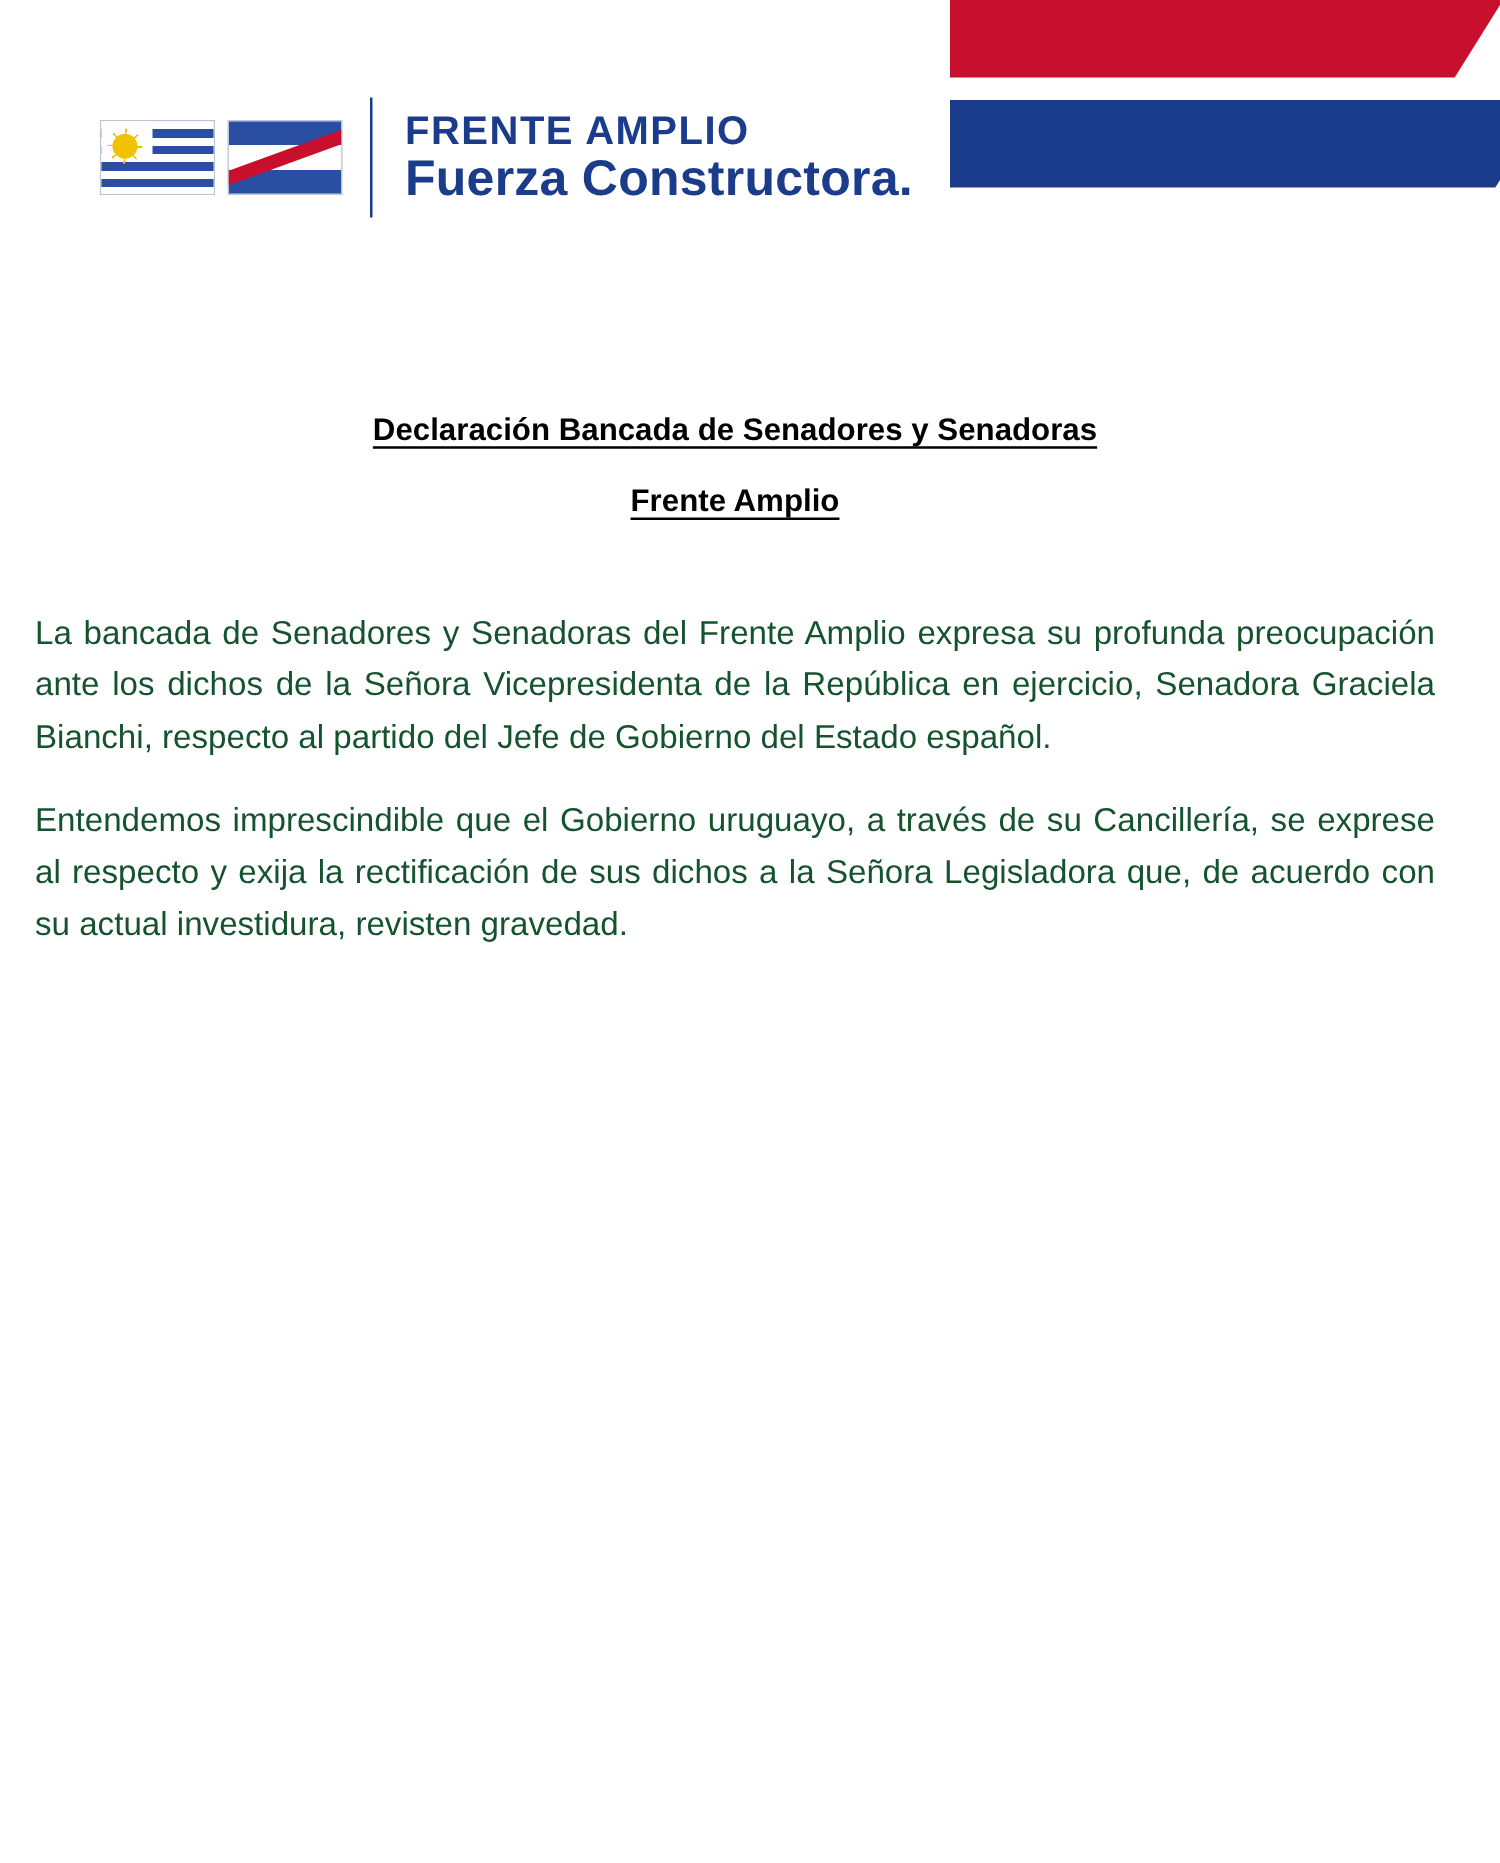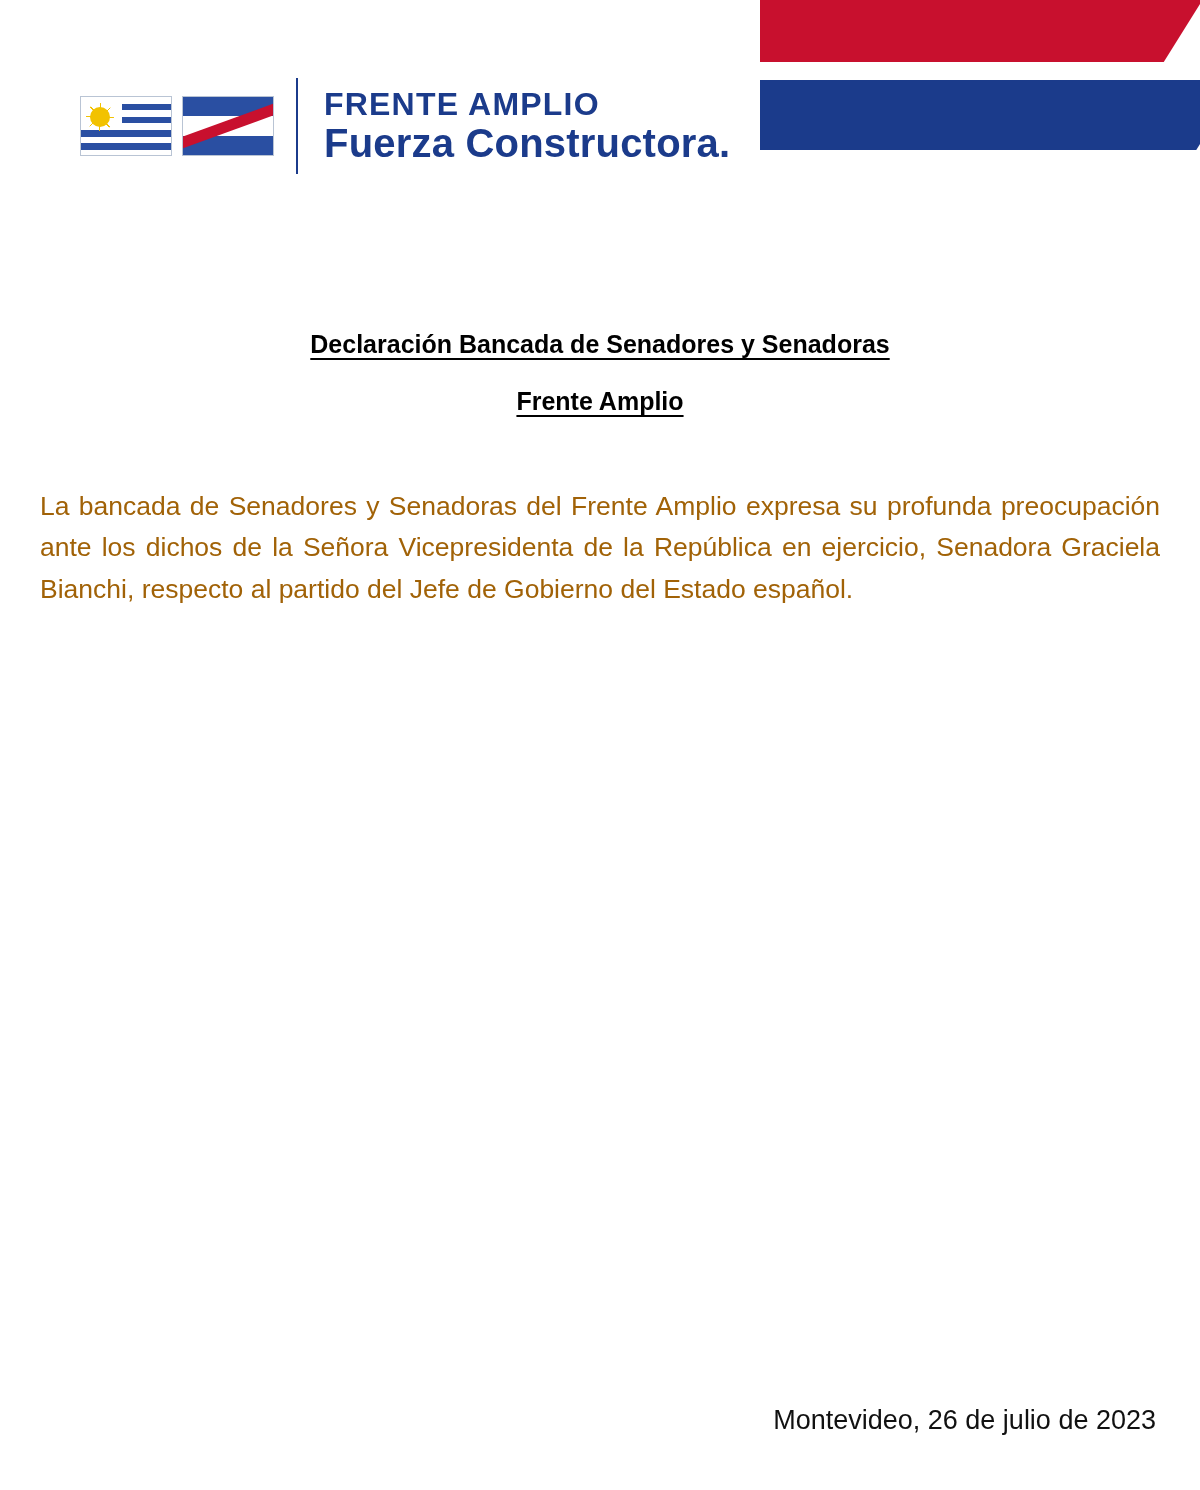--- a/index.html
+++ b/index.html
@@ -180,7 +180,7 @@
   .doc {
     position: absolute;
     top: 330px;
-    left: 40px;
+    left: 28px;
     width: 1120px;
   }
   .title-block {

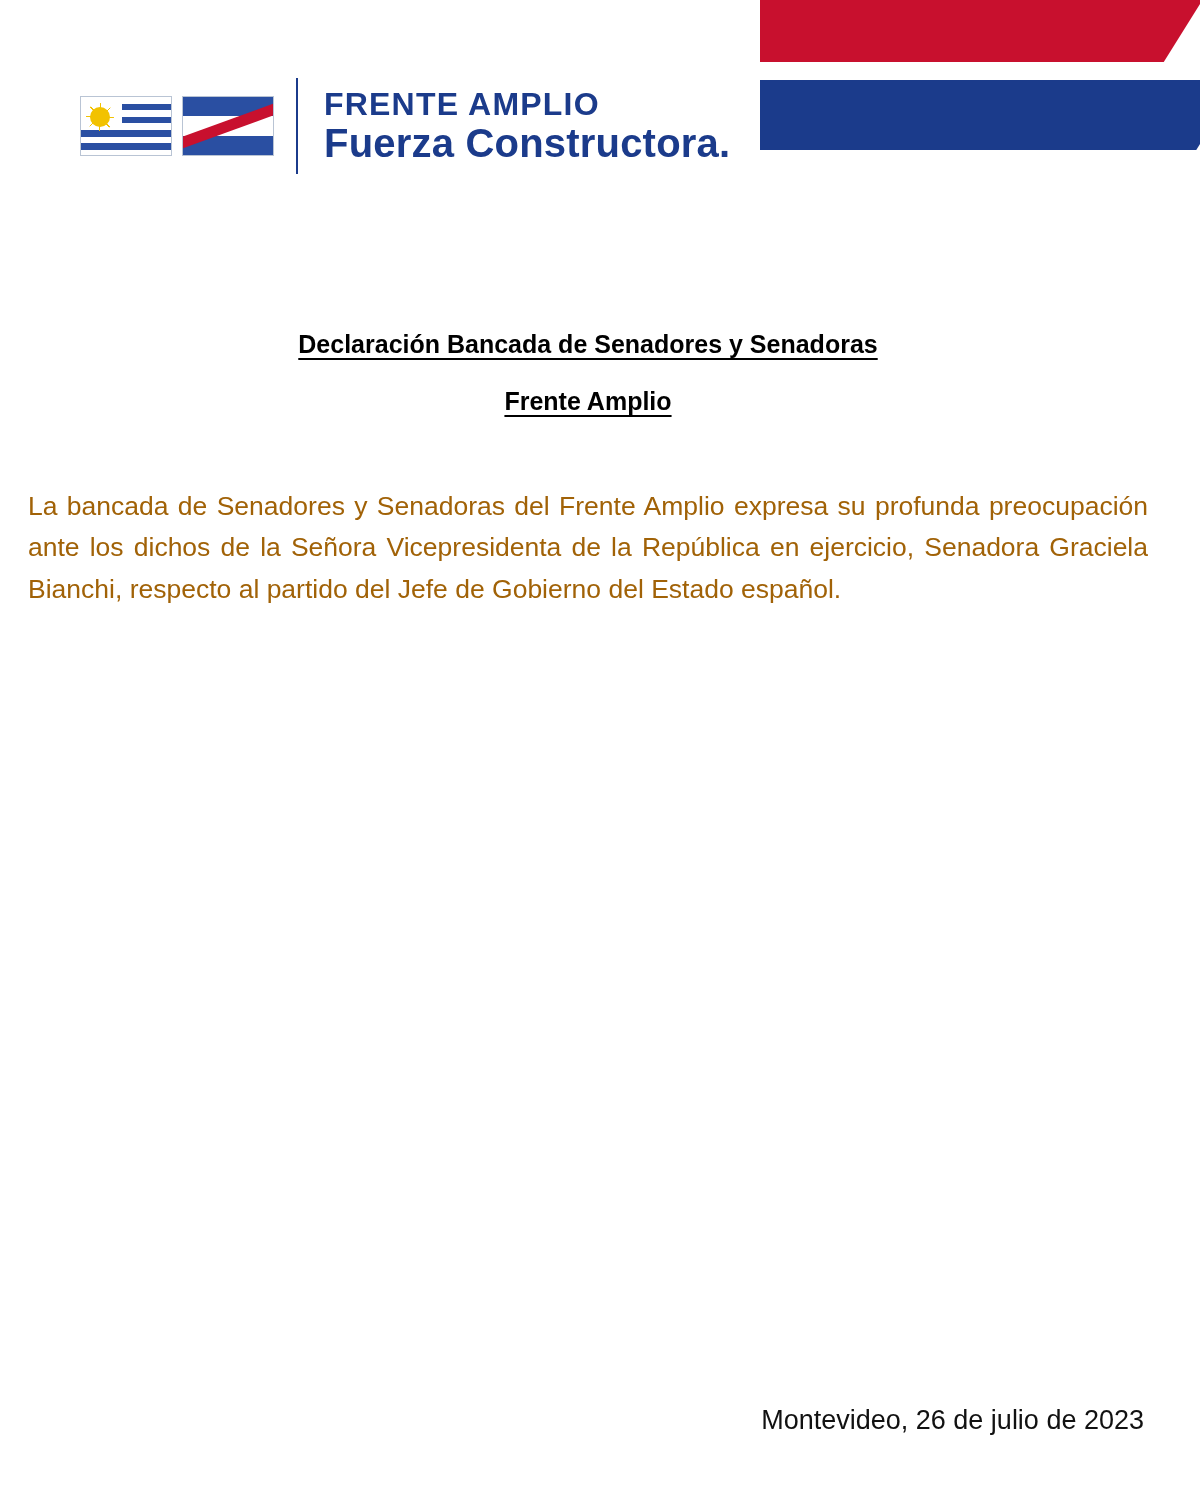--- a/index.html
+++ b/index.html
@@ -202,7 +202,7 @@
     font-size: 26.5px;
     line-height: 1.56;
     text-align: justify;
-    color: #a16207;
+    color: #14532d;
     margin: 0 0 26px 0;
   }
   .signoff {

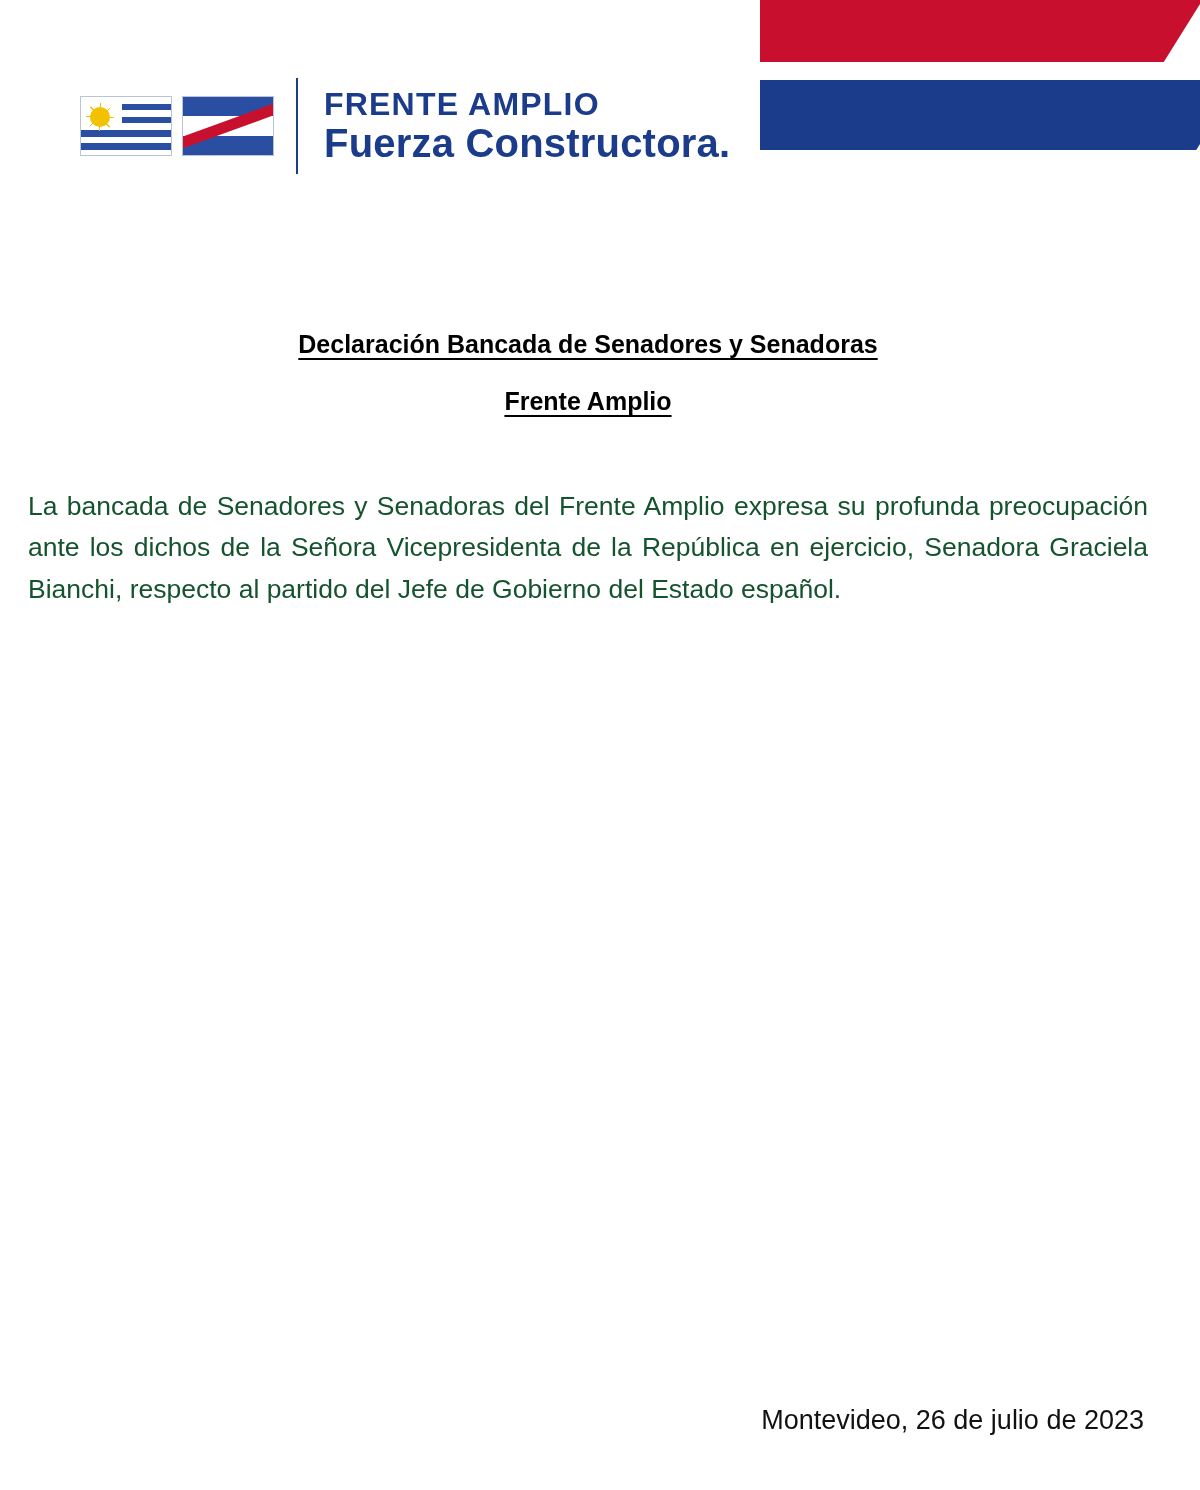--- a/index.html
+++ b/index.html
@@ -251,6 +251,7 @@
   </div>
 
   <p class="para">La bancada de Senadores y Senadoras del Frente Amplio expresa su profunda preocupación ante los dichos de la Señora Vicepresidenta de la República en ejercicio, Senadora Graciela Bianchi, respecto al partido del Jefe de Gobierno del Estado español.</p>
+  <p class="para"> Entendemos imprescindible que el Gobierno uruguayo, a través de su Cancillería, se exprese al respecto y exija la rectificación de sus dichos a la Señora Legisladora que, de acuerdo con su actual investidura, revisten gravedad.</p>
 
   <div class="signoff">Montevideo, 26 de julio de 2023</div>
 </div>

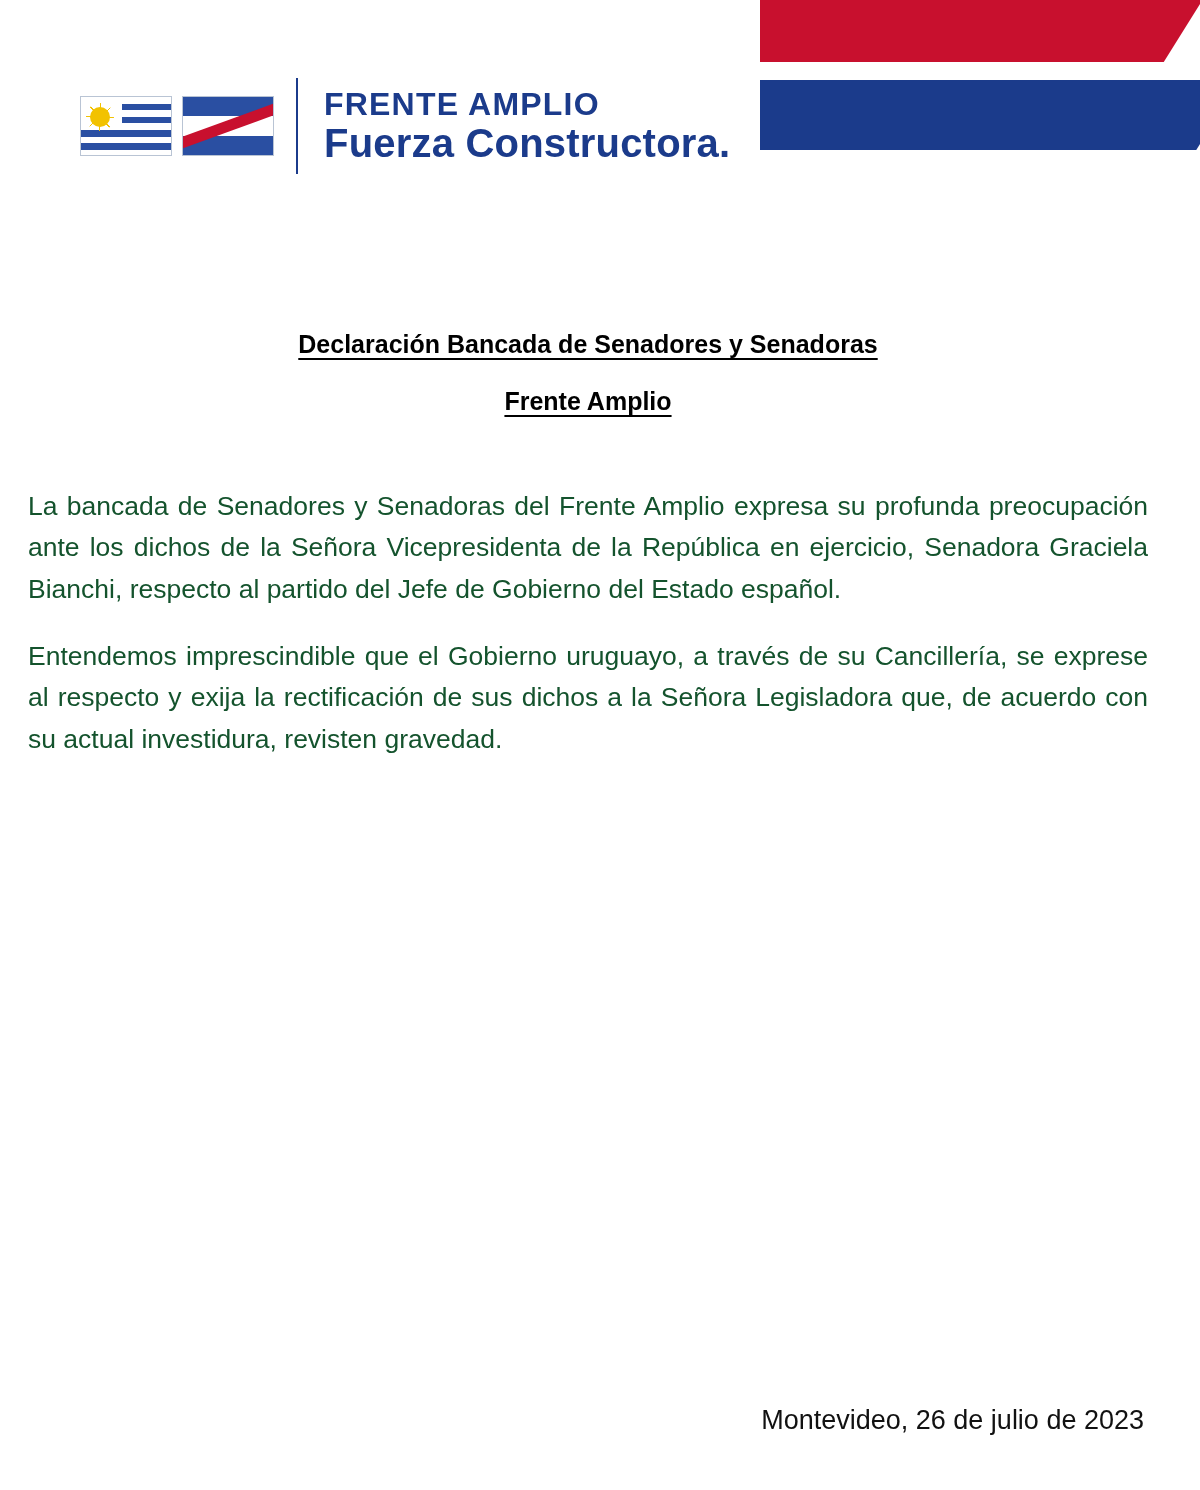--- a/index.html
+++ b/index.html
@@ -253,7 +253,6 @@
   <p class="para">La bancada de Senadores y Senadoras del Frente Amplio expresa su profunda preocupación ante los dichos de la Señora Vicepresidenta de la República en ejercicio, Senadora Graciela Bianchi, respecto al partido del Jefe de Gobierno del Estado español.</p>
   <p class="para"> Entendemos imprescindible que el Gobierno uruguayo, a través de su Cancillería, se exprese al respecto y exija la rectificación de sus dichos a la Señora Legisladora que, de acuerdo con su actual investidura, revisten gravedad.</p>
 
-  <div class="signoff">Montevideo, 26 de julio de 2023</div>
 </div>
 
 </body></html>

